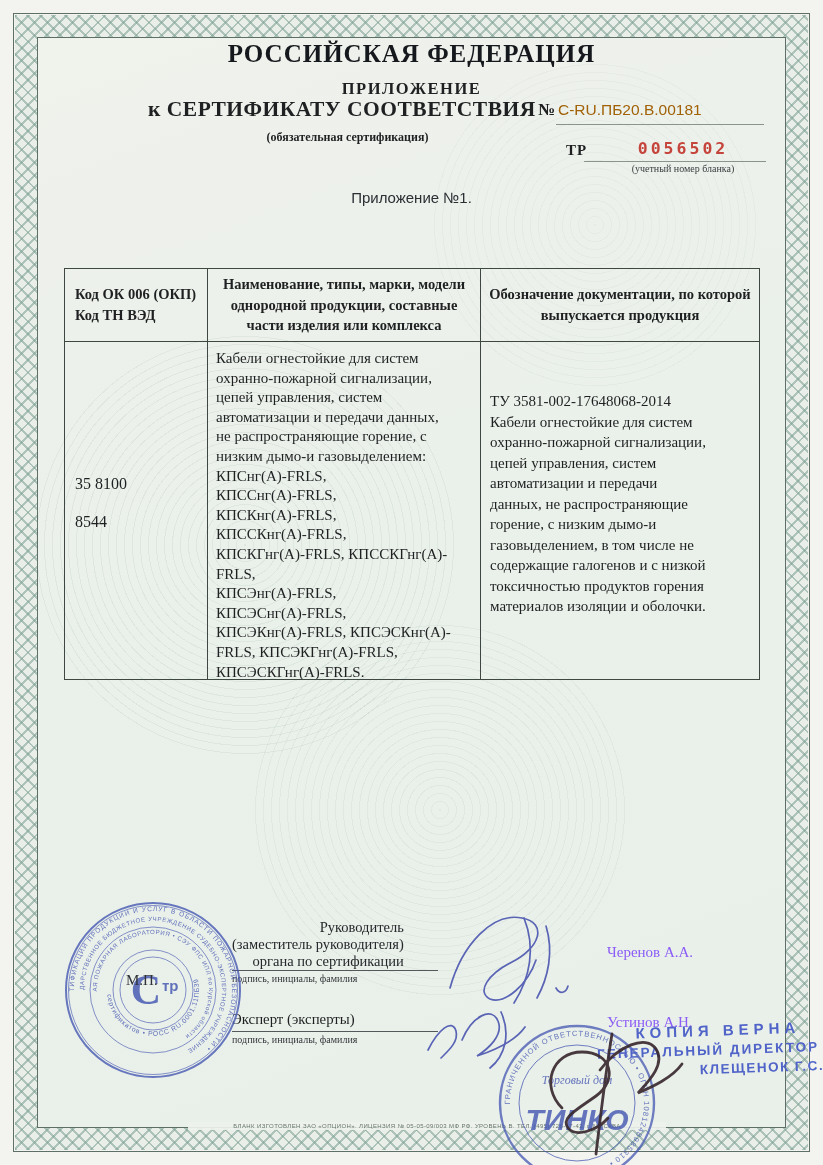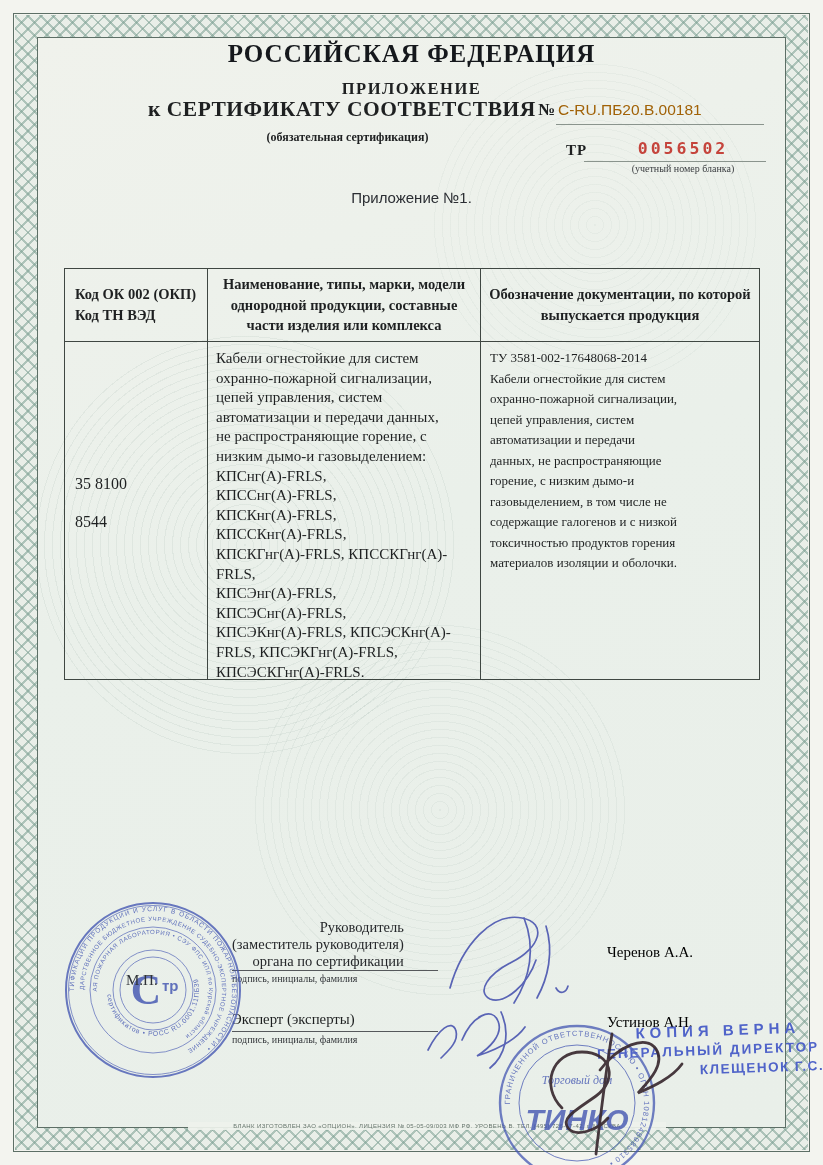--- a/index.html
+++ b/index.html
@@ -96,7 +96,7 @@
   <div class="t-center annex-title">Приложение №1.</div>
 
   <div class="ptable">
-    <div class="cell hcell left pre">Код ОК 002 (ОКП)
+    <div class="cell hcell left pre">Код ОК 006 (ОКП)
 Код ТН ВЭД</div>
     <div class="cell hcell">Наименование, типы, марки, модели однородной продукции, составные части изделия или комплекса</div>
     <div class="cell hcell last">Обозначение документации, по которой выпускается продукция</div>

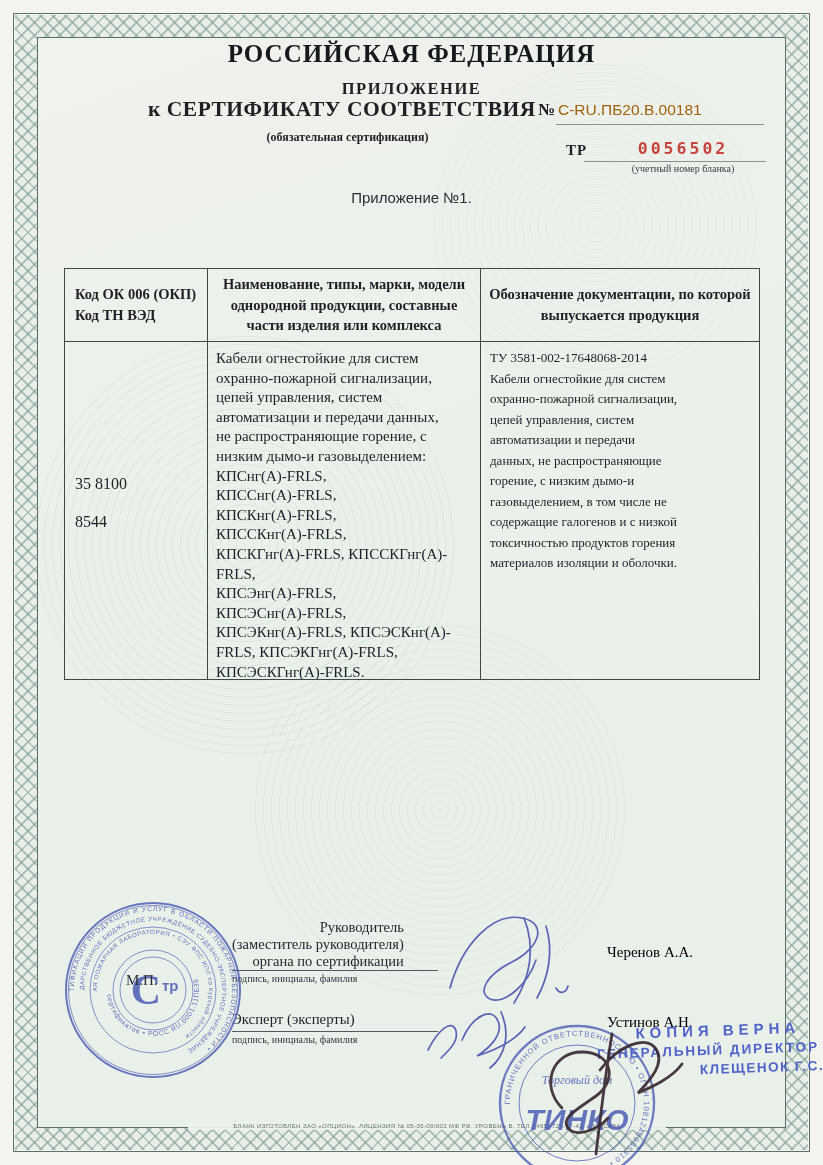--- a/index.html
+++ b/index.html
@@ -48,7 +48,7 @@
   .pre{white-space:pre-line;}
   .codes-cell{font-size:16px;padding:132px 0 0 10px;line-height:19px;}
   .prod-cell{font-size:15px;line-height:19.6px;padding:7px 4px 0 8px;}
-  .doc-cell{font-size:13px;line-height:20.5px;padding:6px 5px 0 9px;}
+  .doc-cell{font-size:15px;line-height:20.5px;padding:6px 5px 0 9px;margin-top:43px;}
   
   .role{position:absolute;left:232px;top:919px;font-size:14.5px;line-height:16.8px;color:#26282b;text-align:right;}
   .sign-line{position:absolute;border-top:1px solid #55585b;width:206px;left:232px;}

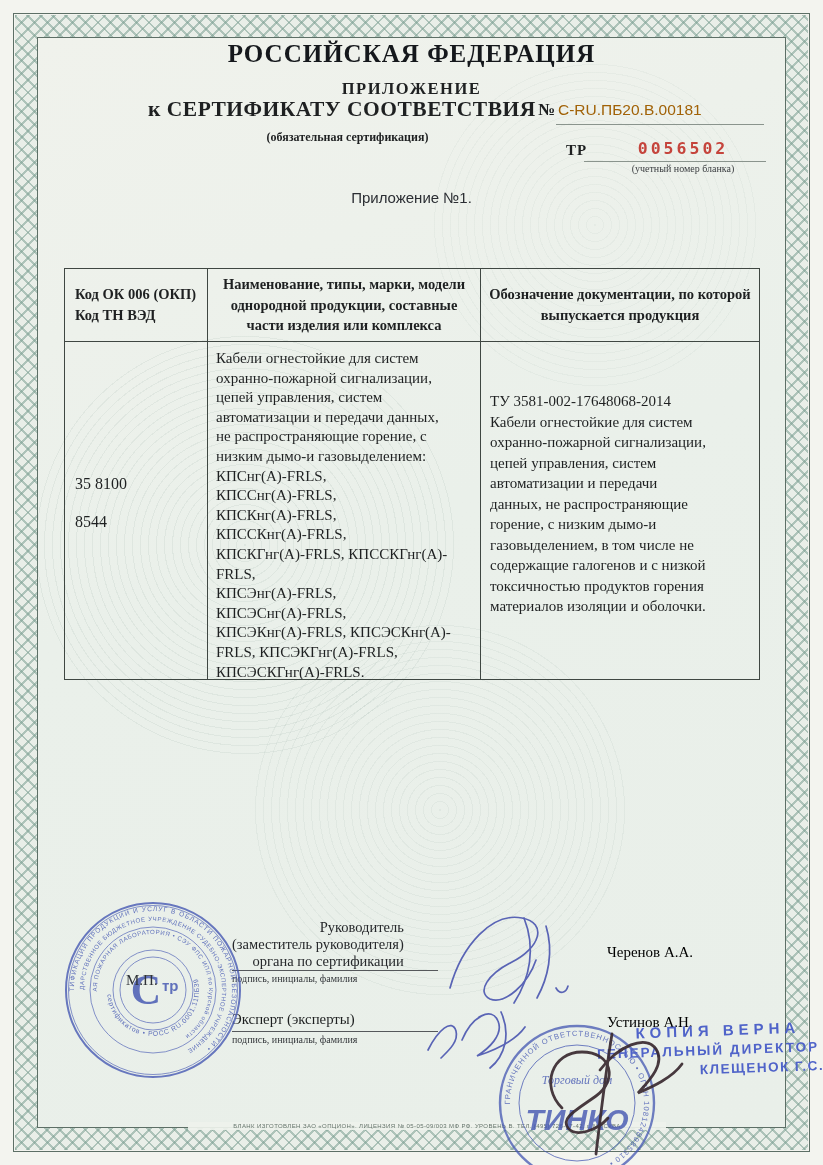--- a/index.html
+++ b/index.html
@@ -54,7 +54,7 @@
   .sign-line{position:absolute;border-top:1px solid #55585b;width:206px;left:232px;}
   .caption{position:absolute;left:232px;font-size:10px;color:#33363a;}
   .expert-role{position:absolute;left:232px;top:1011px;font-size:14.8px;}
-  .sig-name{position:absolute;left:607px;font-size:15px;color:#000000;}
+  .sig-name{position:absolute;left:607px;font-size:15px;color:#8b5cf6;}
   .mp{position:absolute;left:126px;top:972px;font-size:15px;color:#2f3238;z-index:6;}
   
   .seal{position:absolute;z-index:3;}

